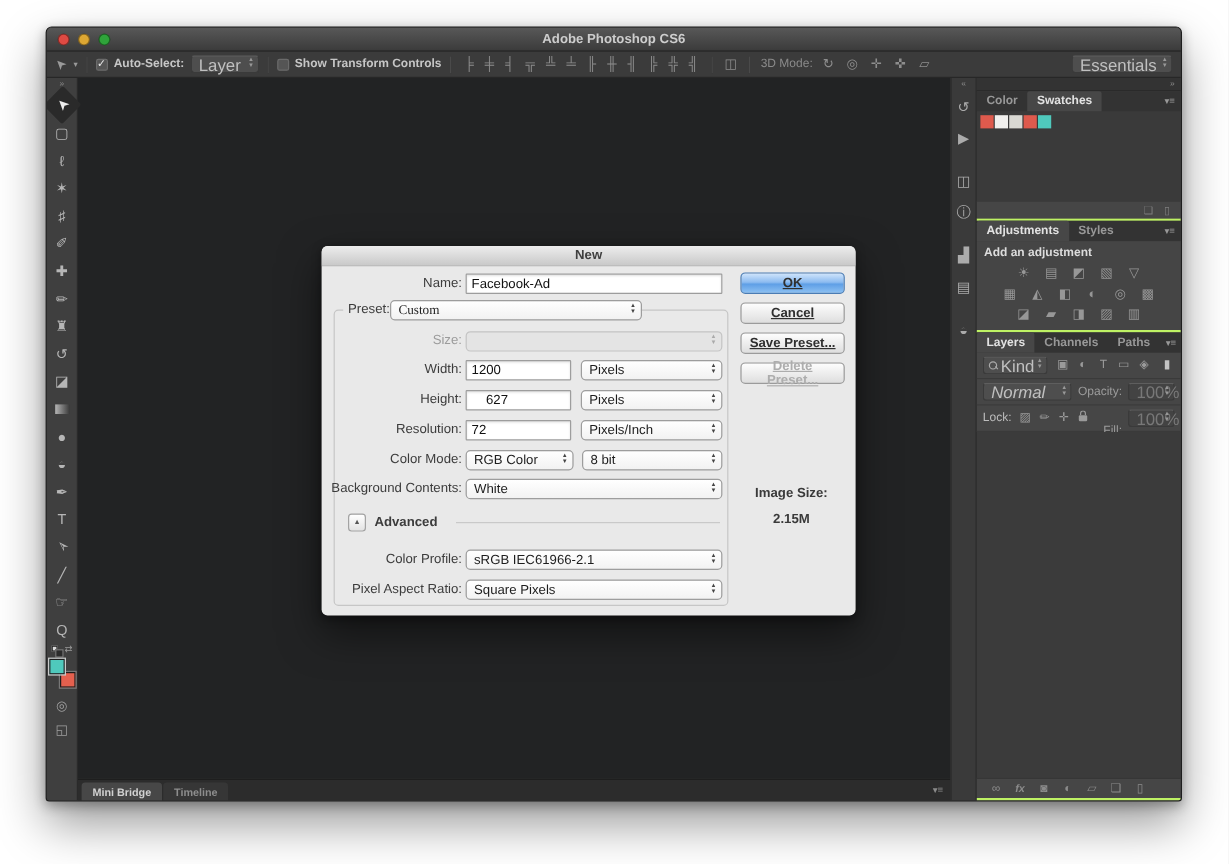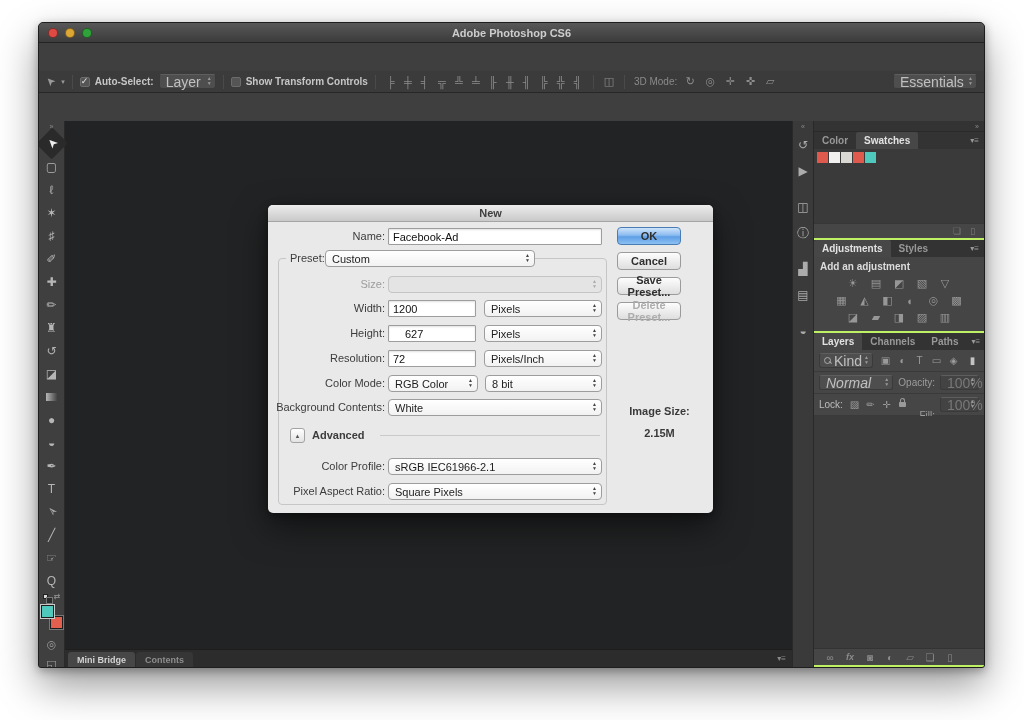--- a/index.html
+++ b/index.html
@@ -10,7 +10,7 @@
   .window{position:absolute;left:38px;top:22px;width:947px;height:646px;background:#3f3f3f;
     border:1px solid #1e1e1e;border-radius:5px 5px 3px 3px;overflow:hidden;
     box-shadow:0 18px 40px rgba(0,0,0,.40),0 3px 10px rgba(0,0,0,.30);
-    display:flex;flex-direction:column;gap:28px;}
+    display:flex;flex-direction:column;}
 
   .titlebar{height:20px;background:linear-gradient(#585858,#3b3b3b);border-bottom:1px solid #242424;
     display:flex;align-items:center;position:relative;flex:none;}

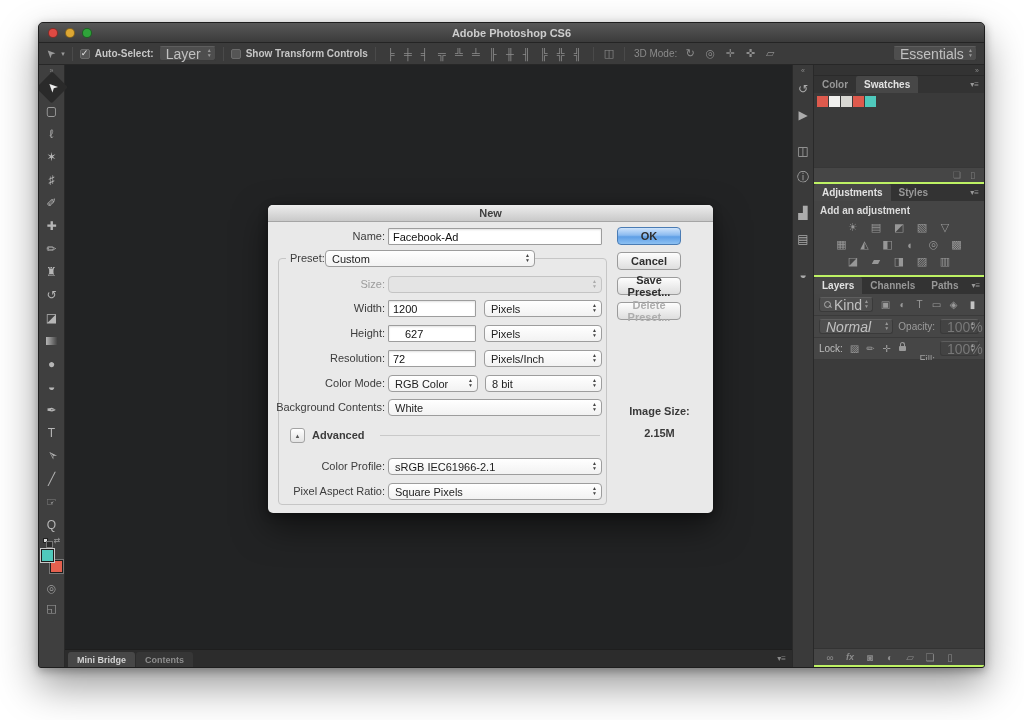--- a/index.html
+++ b/index.html
@@ -127,9 +127,9 @@
   .fieldset{position:absolute;left:10px;top:53px;width:329px;height:247px;border:1px solid #c6c6c6;border-radius:4px;}
   .preset-label{position:absolute;left:18px;top:45px;background:#e9e9e9;padding:0 4px;line-height:17px;}
   .preset-dd{left:57px;top:45px;width:210px;}
-  .btn{position:absolute;left:349px;width:64px;height:18px;border:1px solid #9b9b9b;border-radius:4px;
+  .btn{position:absolute;left:349px;width:87px;height:18px;border:1px solid #9b9b9b;border-radius:4px;
     background:linear-gradient(#fdfdfd,#dedede);font-size:11px;font-weight:700;color:#2f2f2f;
-    display:flex;align-items:center;justify-content:center;font-family:inherit;}
+    display:flex;align-items:center;justify-content:center;font-family:inherit;text-decoration:underline;}
   .btn.primary{background:linear-gradient(#cfe4fb 0%,#8cbbf0 45%,#5f9fe6 55%,#8cc0f2 100%);border-color:#4a7cb4;}
   .btn.disabled{color:#adadad;}
   .img-size{position:absolute;left:349px;width:85px;text-align:center;font-weight:700;color:#3a3a3a;}

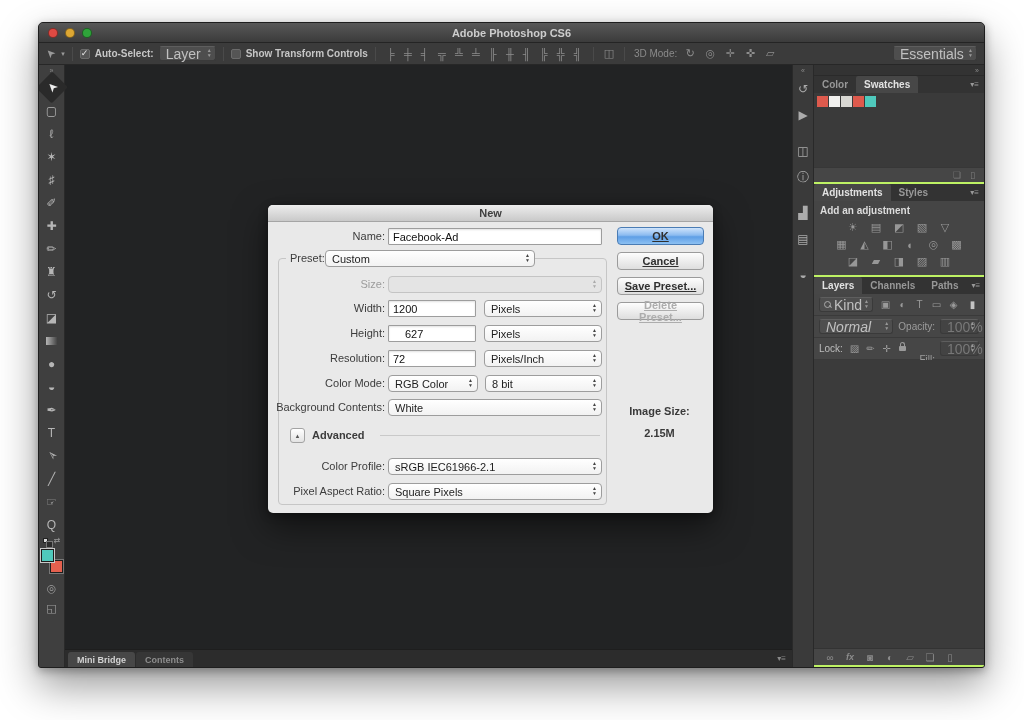--- a/index.html
+++ b/index.html
@@ -126,7 +126,7 @@
   .dd.disabled .arr{color:#aaa;}
   .fieldset{position:absolute;left:10px;top:53px;width:329px;height:247px;border:1px solid #c6c6c6;border-radius:4px;}
   .preset-label{position:absolute;left:18px;top:45px;background:#e9e9e9;padding:0 4px;line-height:17px;}
-  .preset-dd{left:57px;top:45px;width:210px;}
+  .preset-dd{left:57px;top:45px;width:210px;font-family:Liberation Serif, serif;}
   .btn{position:absolute;left:349px;width:87px;height:18px;border:1px solid #9b9b9b;border-radius:4px;
     background:linear-gradient(#fdfdfd,#dedede);font-size:11px;font-weight:700;color:#2f2f2f;
     display:flex;align-items:center;justify-content:center;font-family:inherit;text-decoration:underline;}

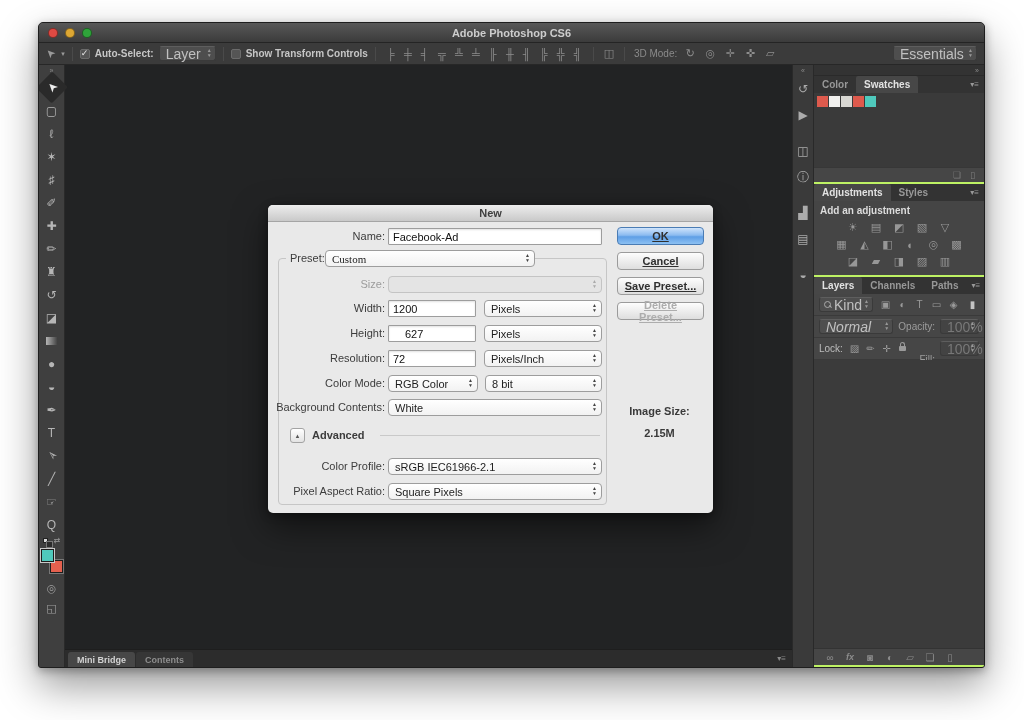--- a/index.html
+++ b/index.html
@@ -292,7 +292,7 @@
               <span>Mini Bridge</span>
             </span>
             <span class="btab inactive">
-              <span>Contents</span>
+              <span>Timeline</span>
             </span>
           </span>
         <span class="bmenu">▾≡</span>

